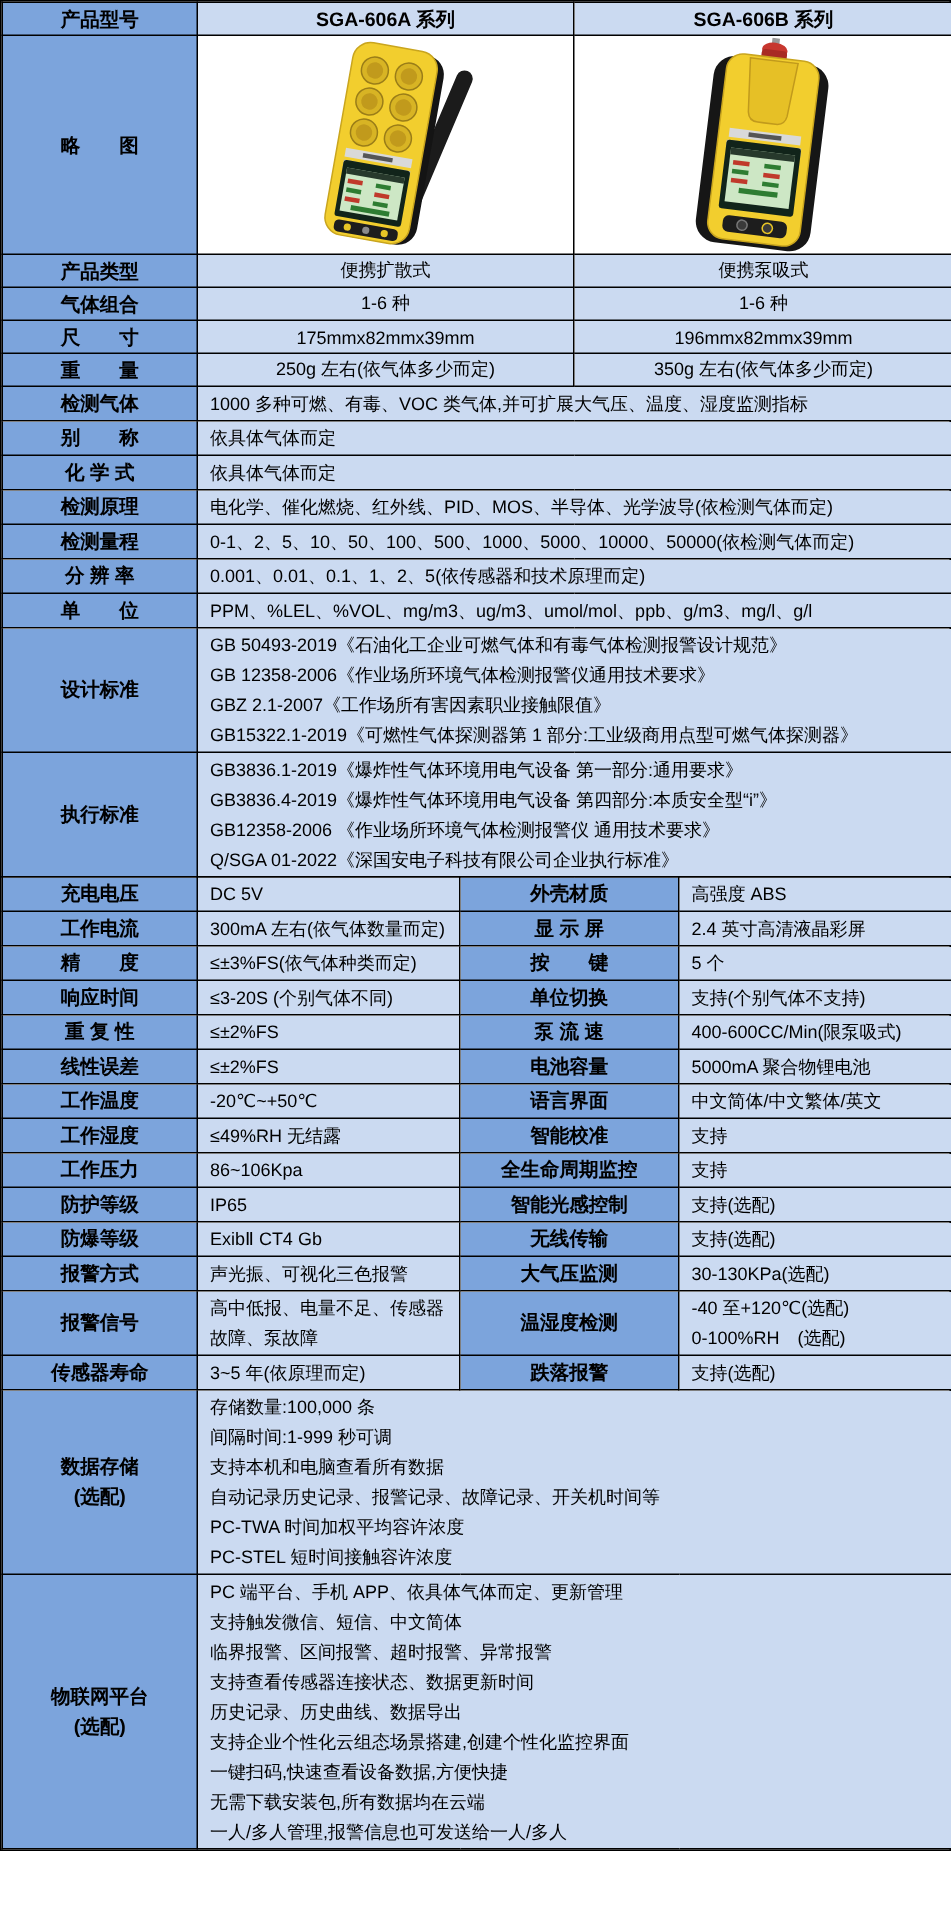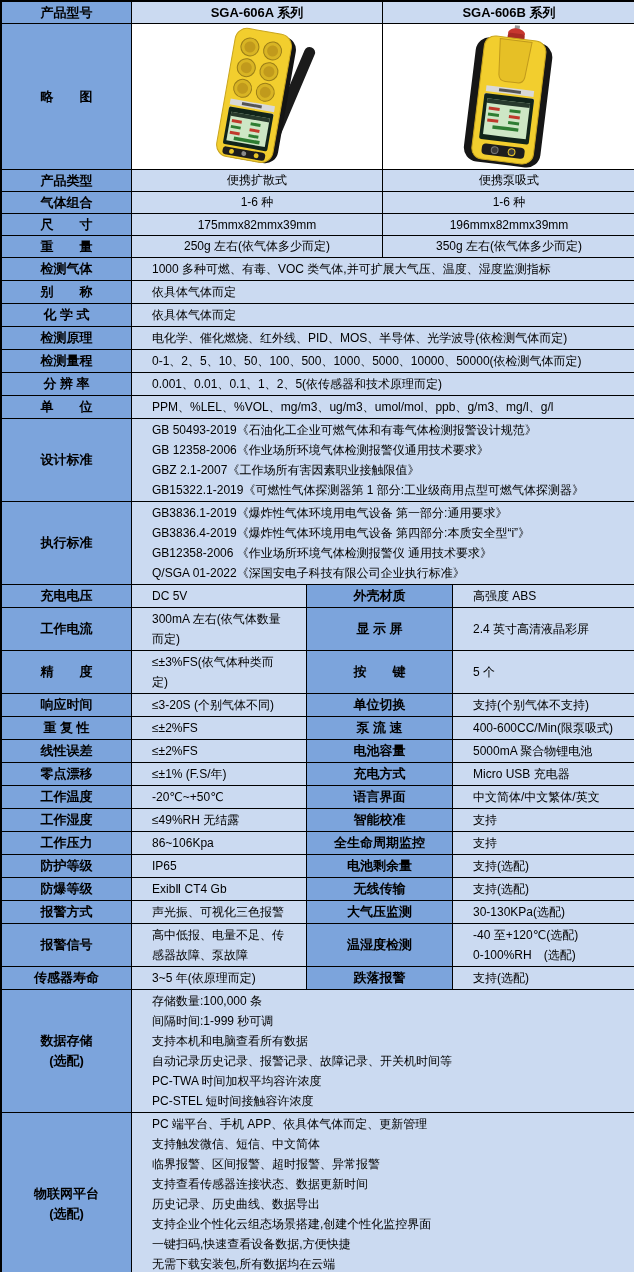--- a/index.html
+++ b/index.html
@@ -14,7 +14,7 @@
   .val{background:#CBDAF1;}
   .c{text-align:center;}
   .hb{font-weight:bold;font-size:13px;margin-left:40px;}
-  .lft{text-align:left;padding:1px 20px;}
+  .lft{text-align:left;padding:1px 8px;}
   .white{background:#ffffff;}
   .imgcell{height:146px;padding:0;text-align:center;vertical-align:middle;}
   .ln{line-height:20px;white-space:normal;}

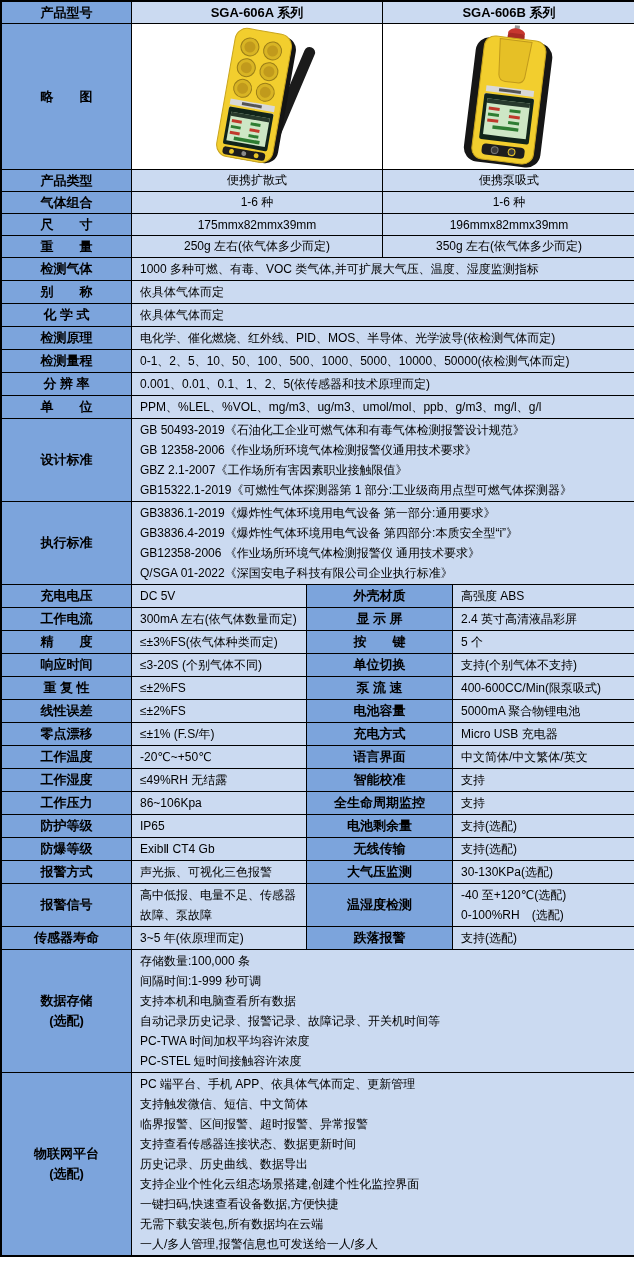--- a/index.html
+++ b/index.html
@@ -264,16 +264,6 @@
           </td>
         </tr>
         <tr>
-          <td class="lbl">零点漂移</td>
-          <td class="val lft">
-            <div class="ln">≤±1% (F.S/年)</div>
-          </td>
-          <td class="lbl">充电方式</td>
-          <td class="val lft">
-            <div class="ln">Micro USB 充电器</div>
-          </td>
-        </tr>
-        <tr>
           <td class="lbl">工作温度</td>
           <td class="val lft">
             <div class="ln">-20℃~+50℃</div>

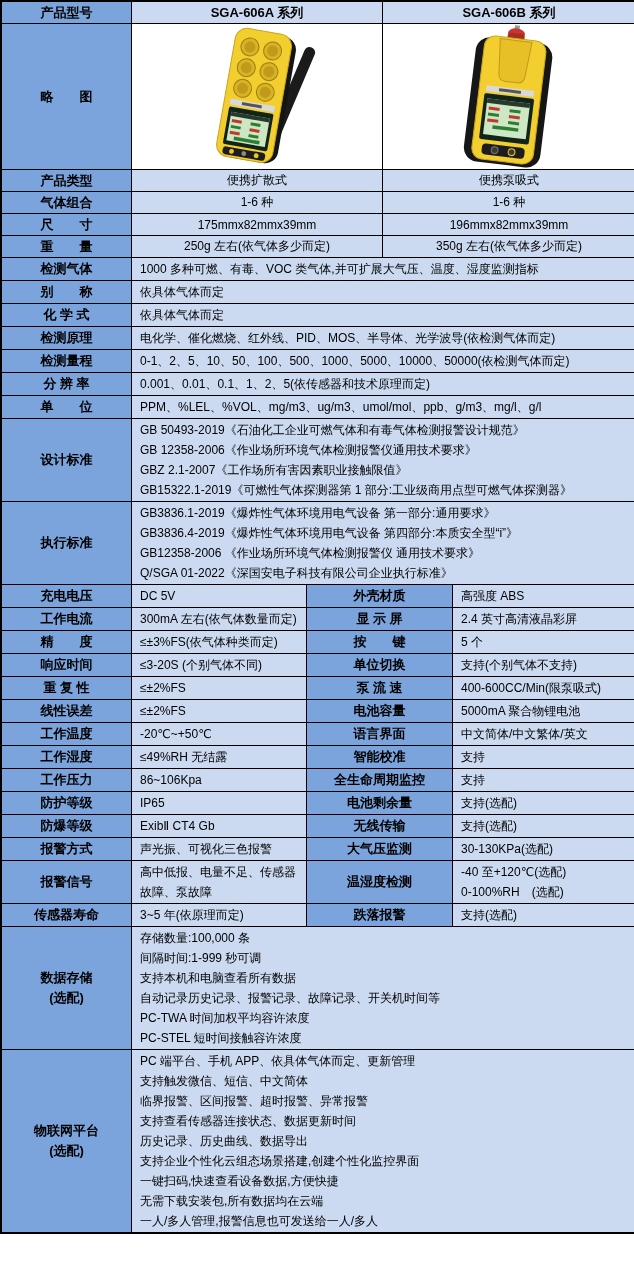--- a/index.html
+++ b/index.html
@@ -298,7 +298,7 @@
           <td class="val lft">
             <div class="ln">IP65</div>
           </td>
-          <td class="lbl">电池剩余量</td>
+          <td class="lbl">智能光感控制</td>
           <td class="val lft">
             <div class="ln">支持(选配)</div>
           </td>

